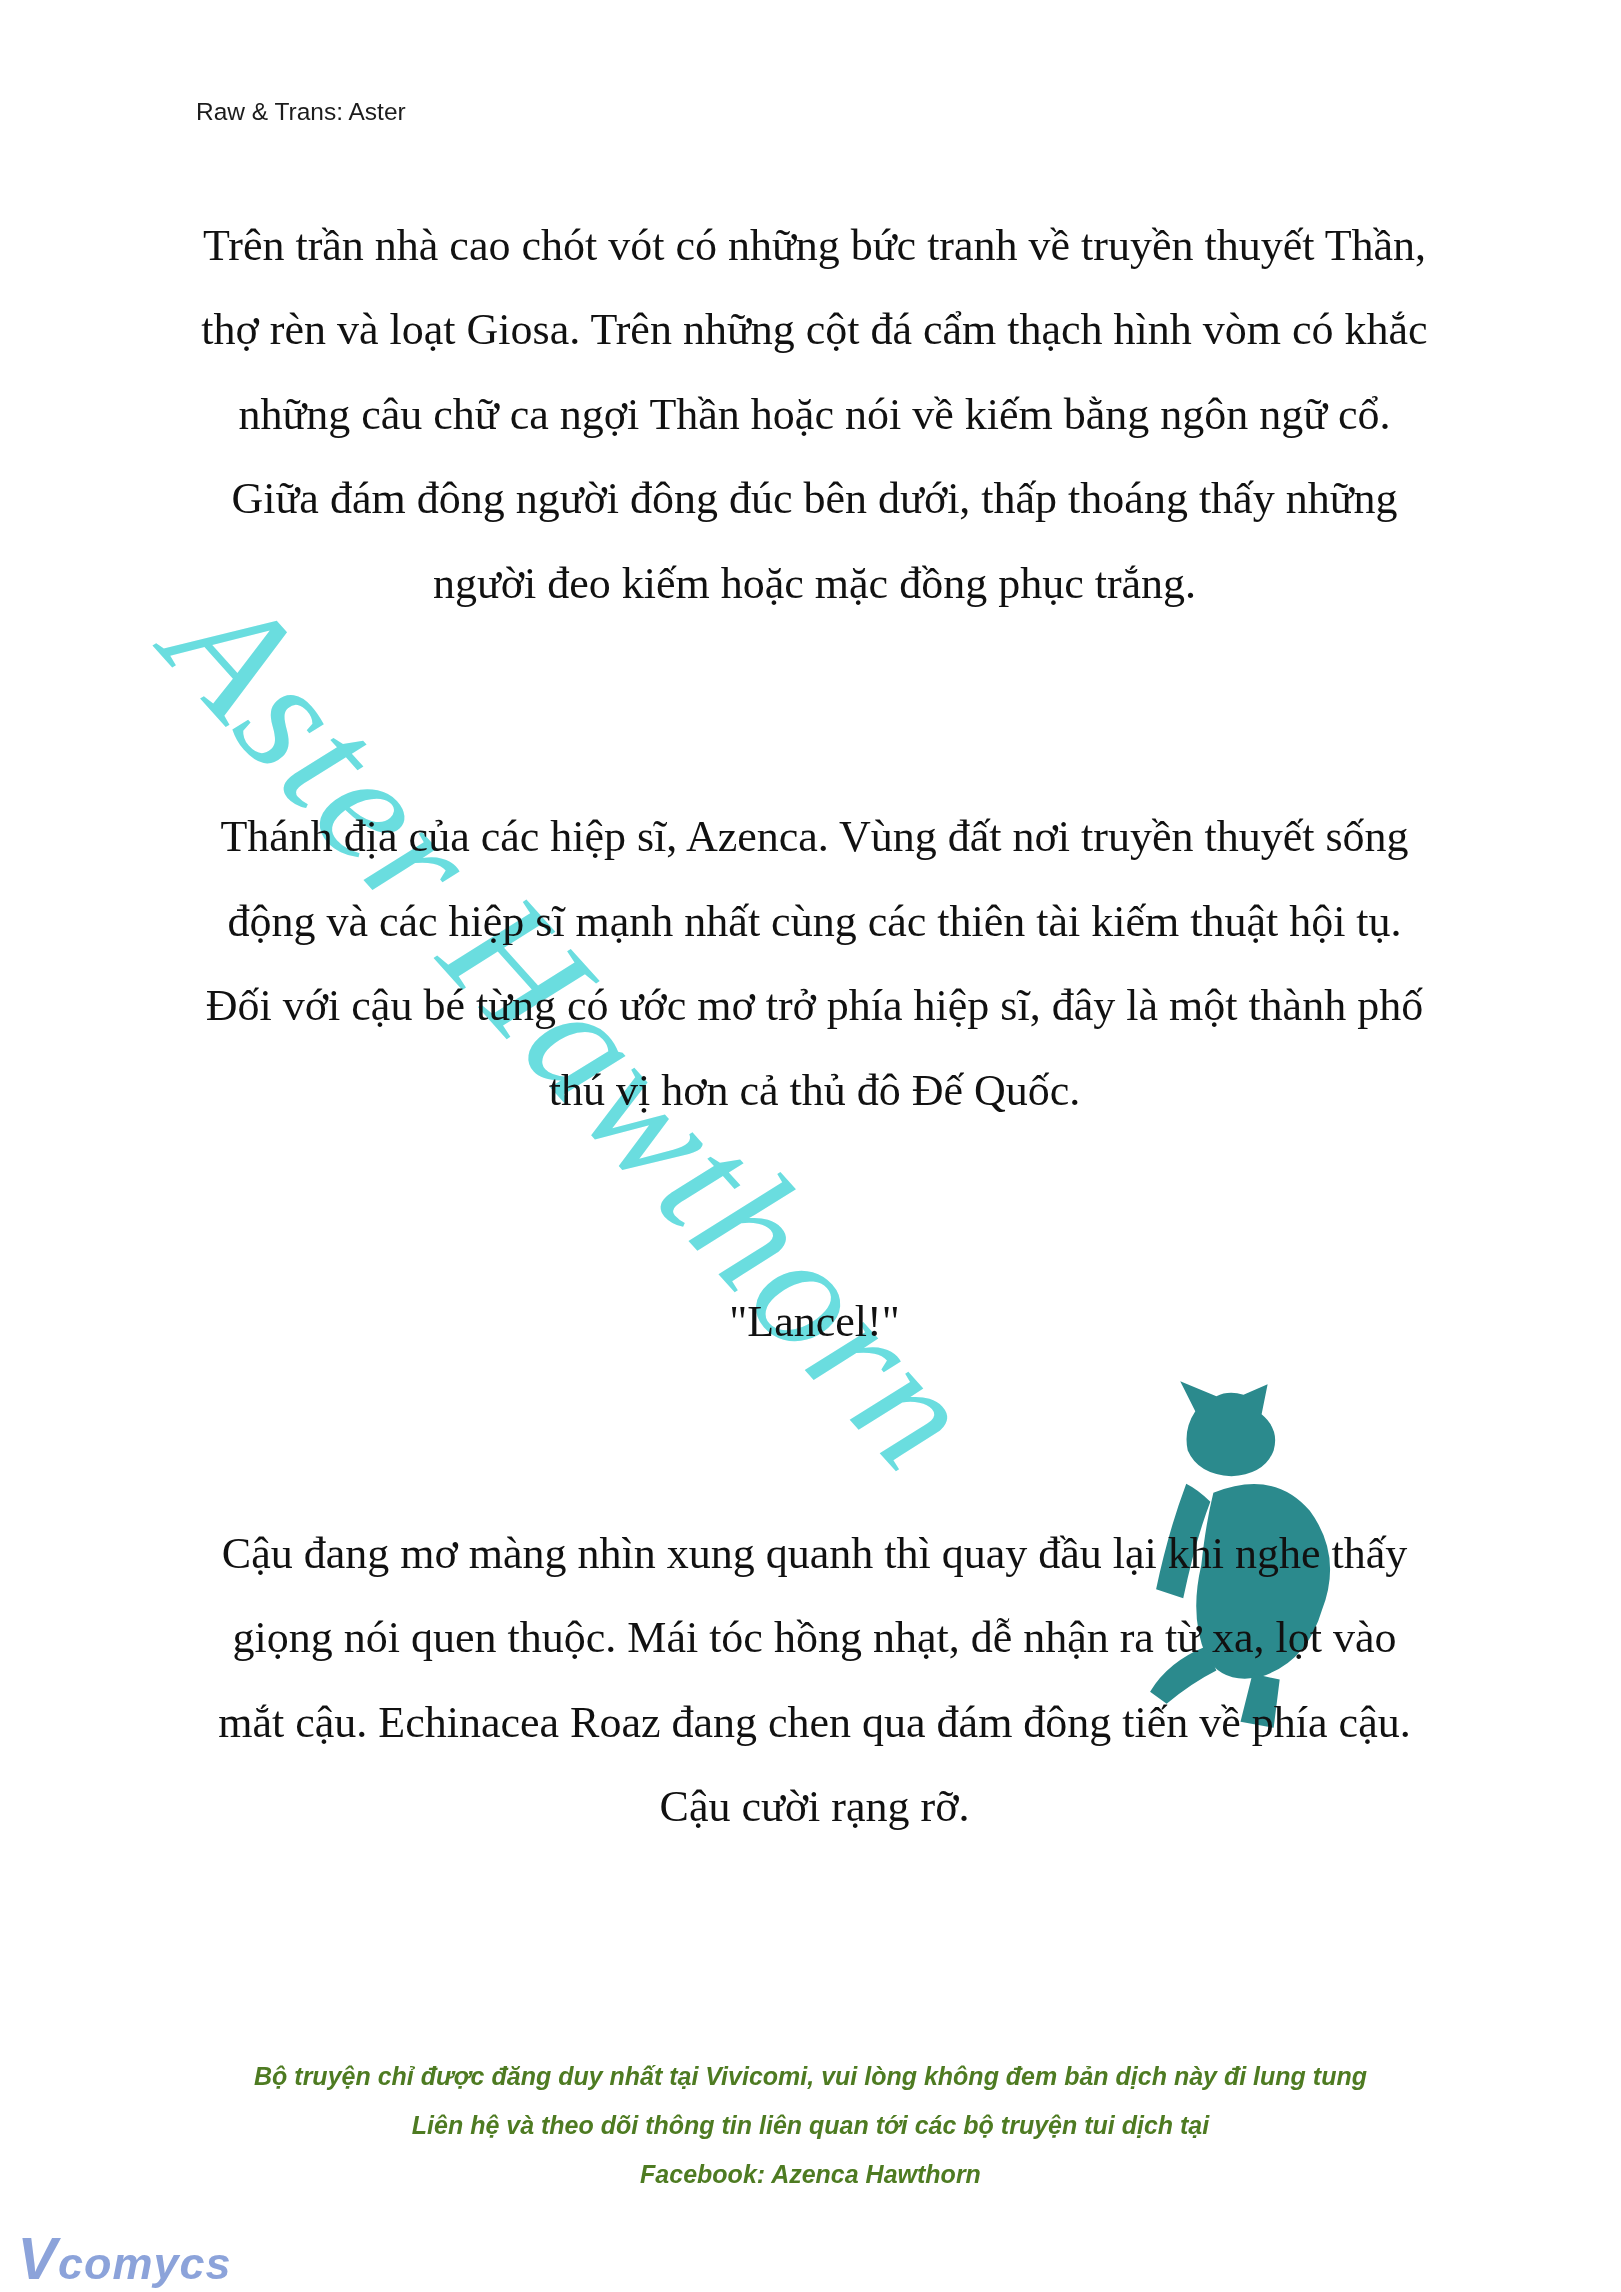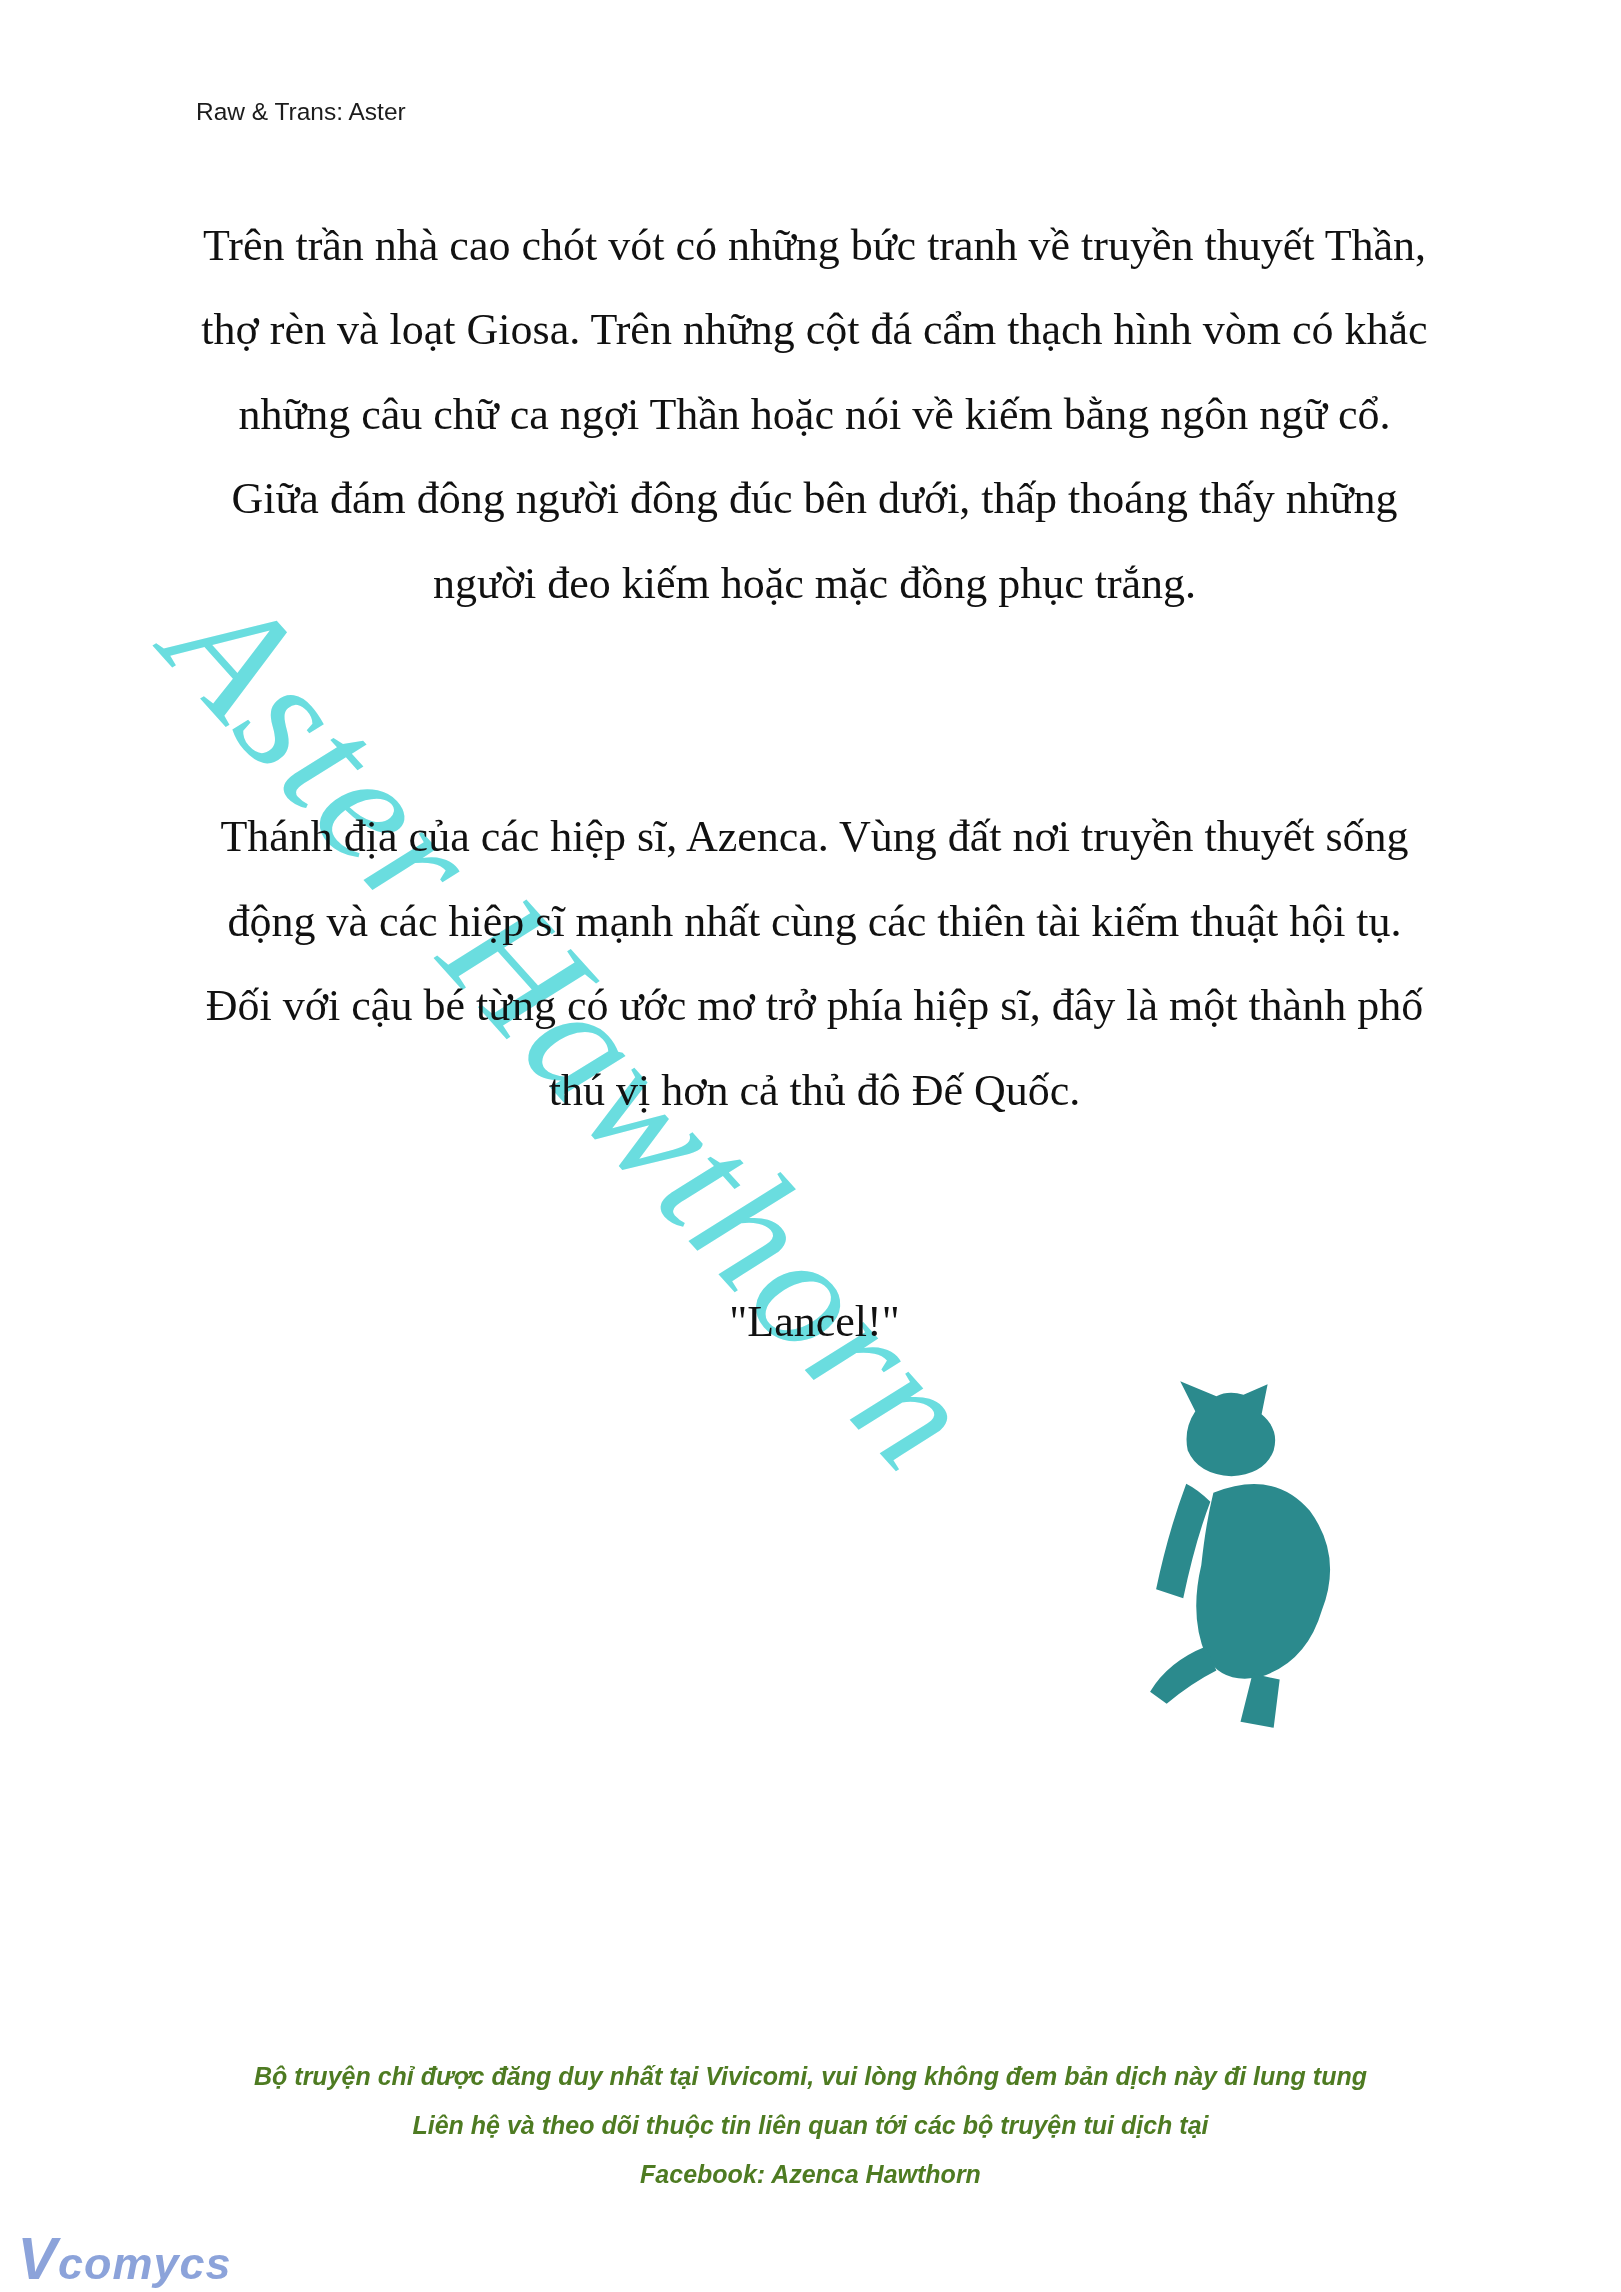--- a/index.html
+++ b/index.html
@@ -118,6 +118,7 @@
     <p>Trên trần nhà cao chót vót có những bức tranh về truyền thuyết Thần, thợ rèn và loạt Giosa. Trên những cột đá cẩm thạch hình vòm có khắc những câu chữ ca ngợi Thần hoặc nói về kiếm bằng ngôn ngữ cổ. Giữa đám đông người đông đúc bên dưới, thấp thoáng thấy những người đeo kiếm hoặc mặc đồng phục trắng.</p>
     <p class="gap-lg">Thánh địa của các hiệp sĩ, Azenca. Vùng đất nơi truyền thuyết sống động và các hiệp sĩ mạnh nhất cùng các thiên tài kiếm thuật hội tụ. Đối với cậu bé từng có ước mơ trở phía hiệp sĩ, đây là một thành phố thú vị hơn cả thủ đô Đế Quốc.</p>
     <p class="gap">"Lancel!"</p>
+    <p class="gap">Cậu đang mơ màng nhìn xung quanh thì quay đầu lại khi nghe thấy giọng nói quen thuộc. Mái tóc hồng nhạt, dễ nhận ra từ xa, lọt vào mắt cậu. Echinacea Roaz đang chen qua đám đông tiến về phía cậu. Cậu cười rạng rỡ.</p>
   </div>
 
   <div class="footer">

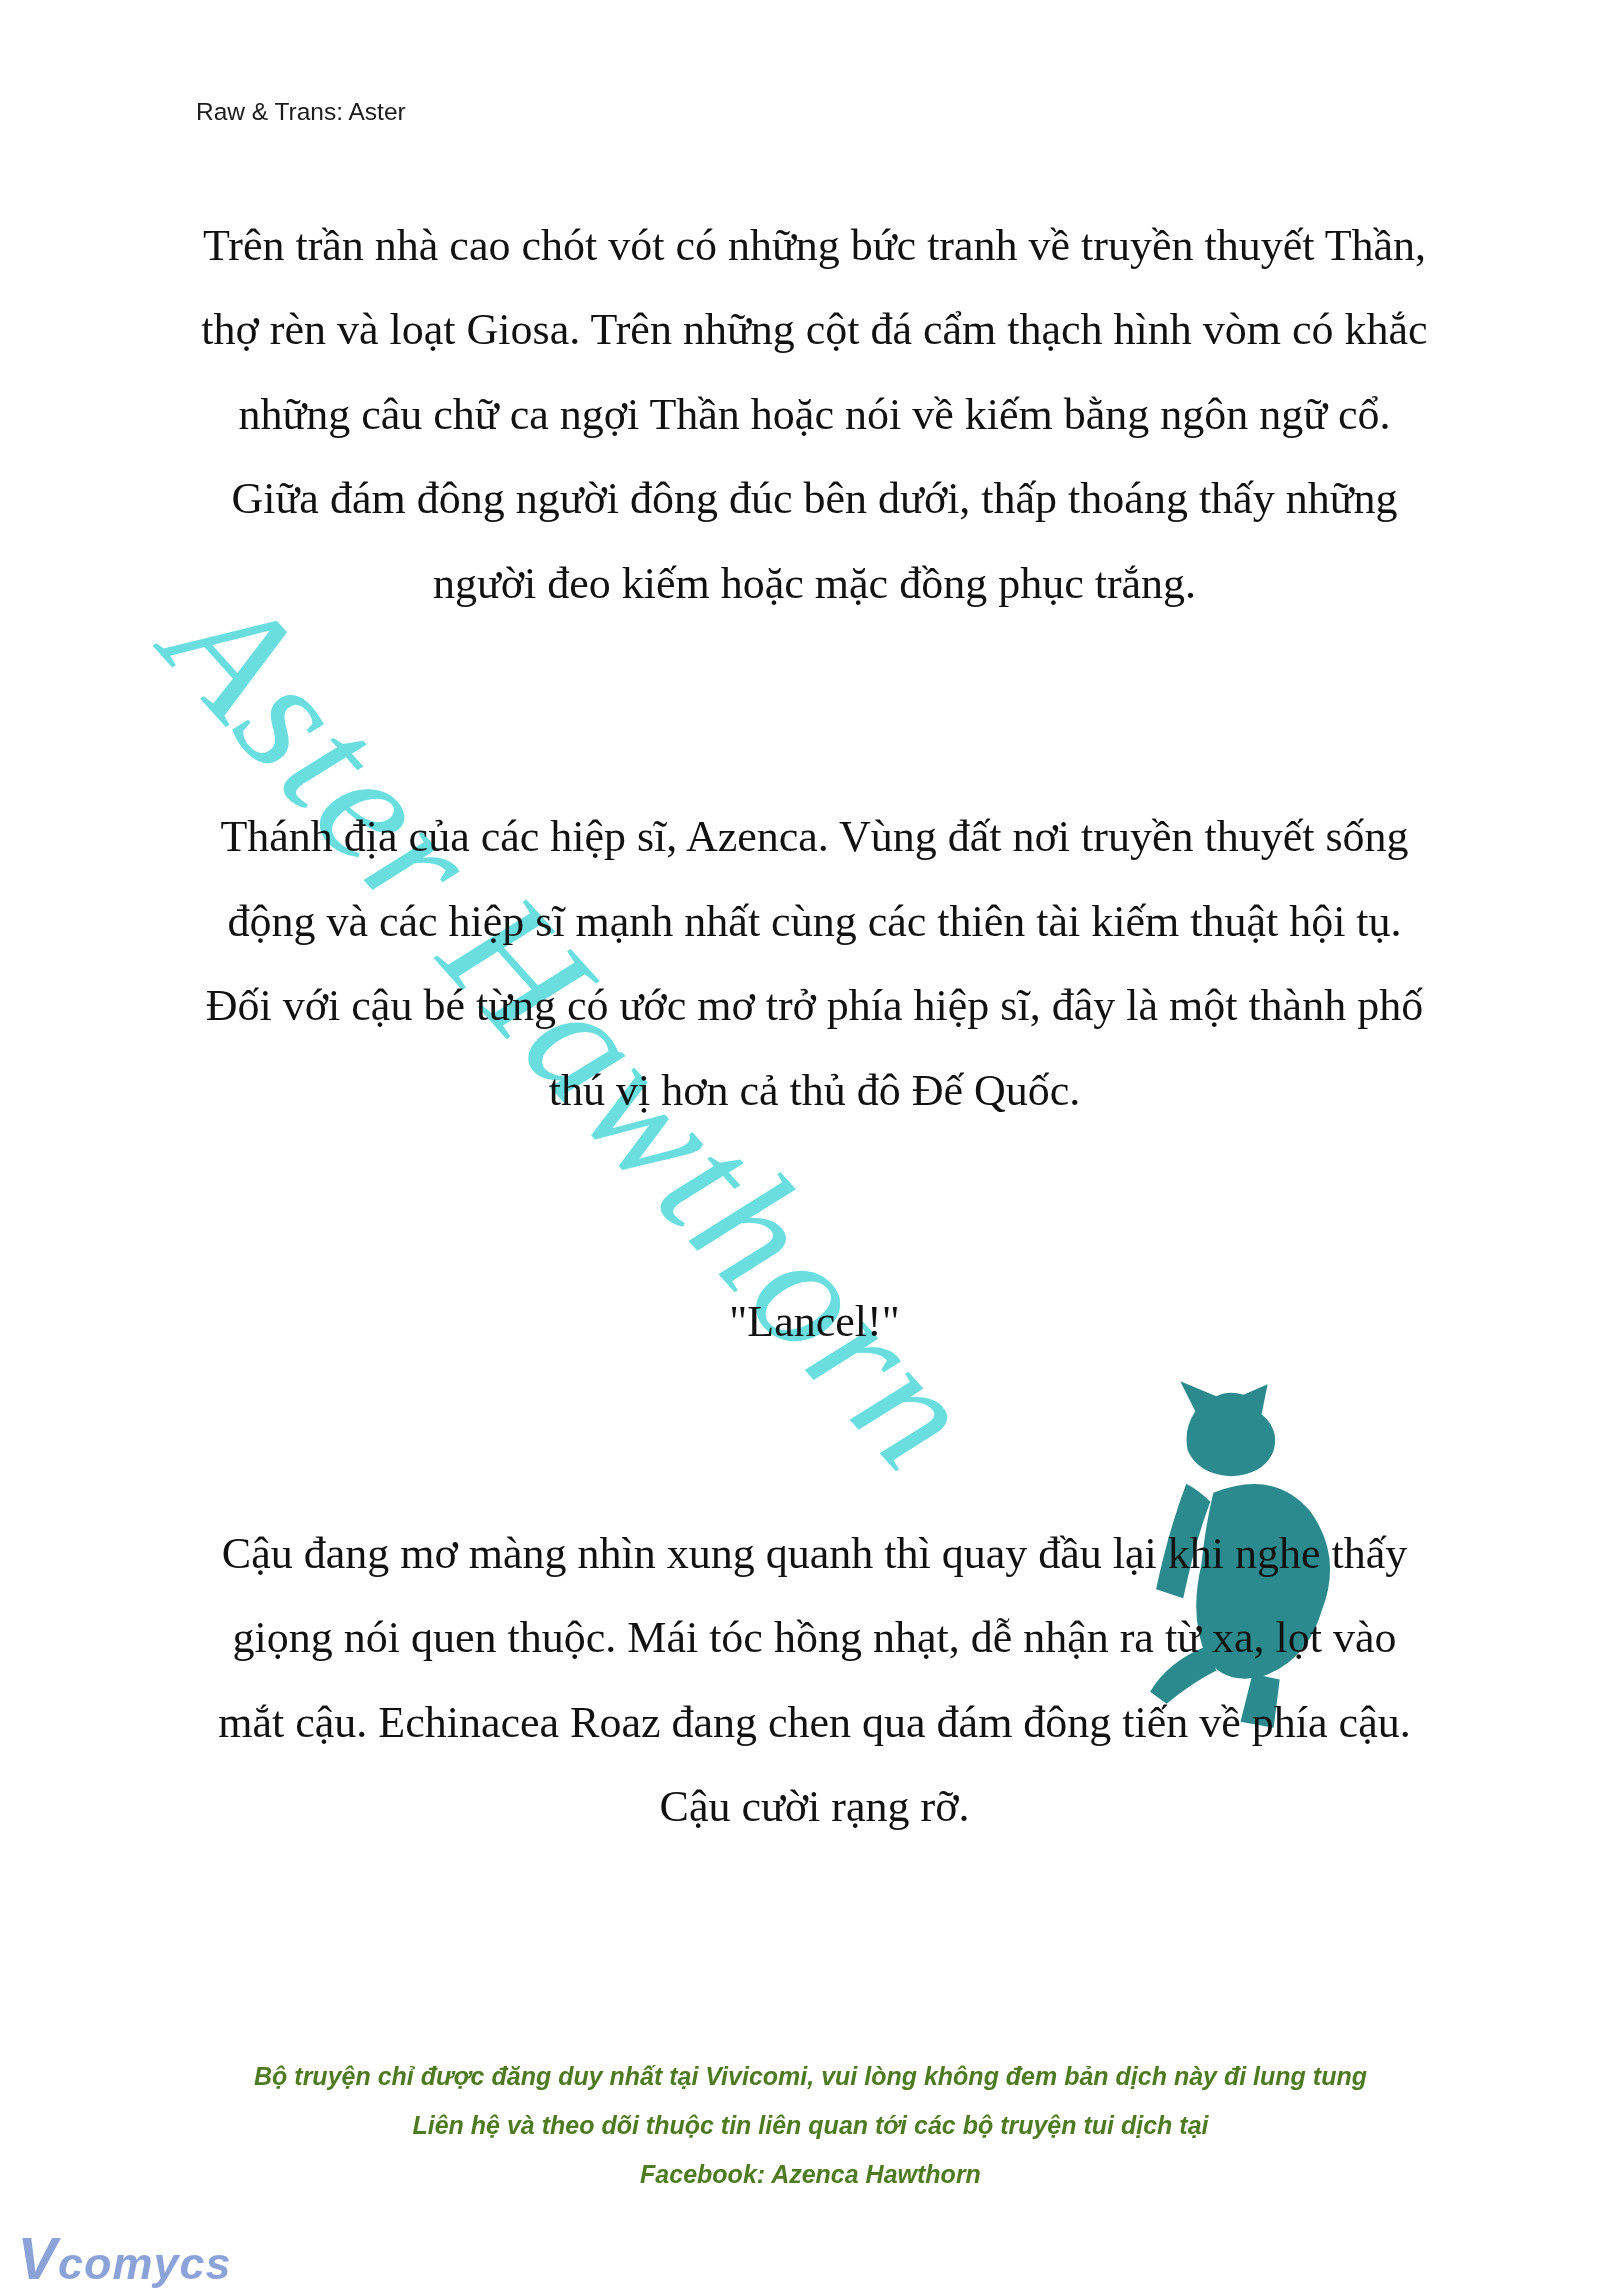--- a/index.html
+++ b/index.html
@@ -123,7 +123,7 @@
 
   <div class="footer">
     <div>Bộ truyện chỉ được đăng duy nhất tại Vivicomi, vui lòng không đem bản dịch này đi lung tung</div>
-    <div>Liên hệ và theo dõi thuộc tin liên quan tới các bộ truyện tui dịch tại</div>
+    <div>Liên hệ và theo dõi thông tin liên quan tới các bộ truyện tui dịch tại</div>
     <div>Facebook: Azenca Hawthorn</div>
   </div>
 

